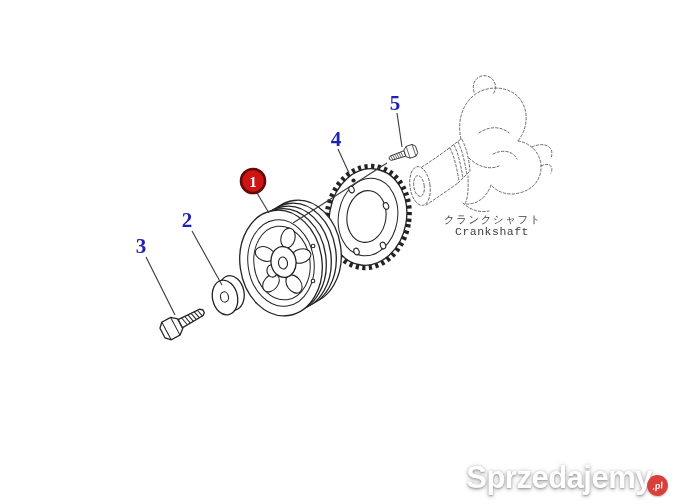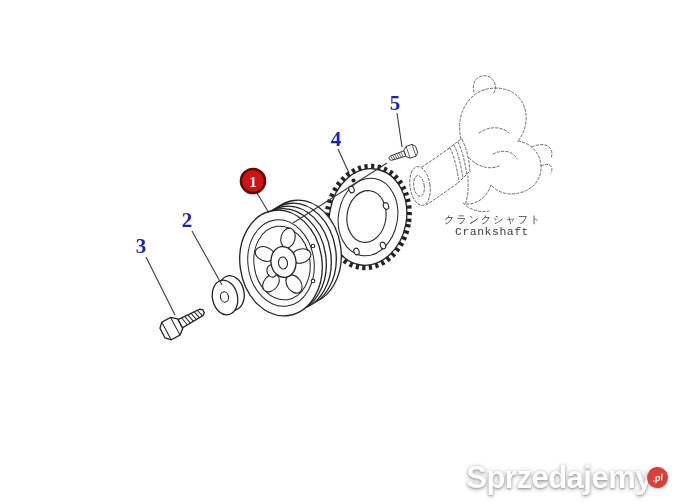--- a/index.html
+++ b/index.html
@@ -26,7 +26,7 @@
   .cap-en{font-family:"Liberation Mono",monospace;font-size:11.5px;fill:#3d3d3d;
     letter-spacing:.5px;text-anchor:middle;}
   .wm{
-    position:absolute;right:26px;bottom:8px;display:flex;align-items:center;
+    position:absolute;right:26px;bottom:8px;display:flex;align-items:flex-end;
     user-select:none;
   }
   .wm-text{

